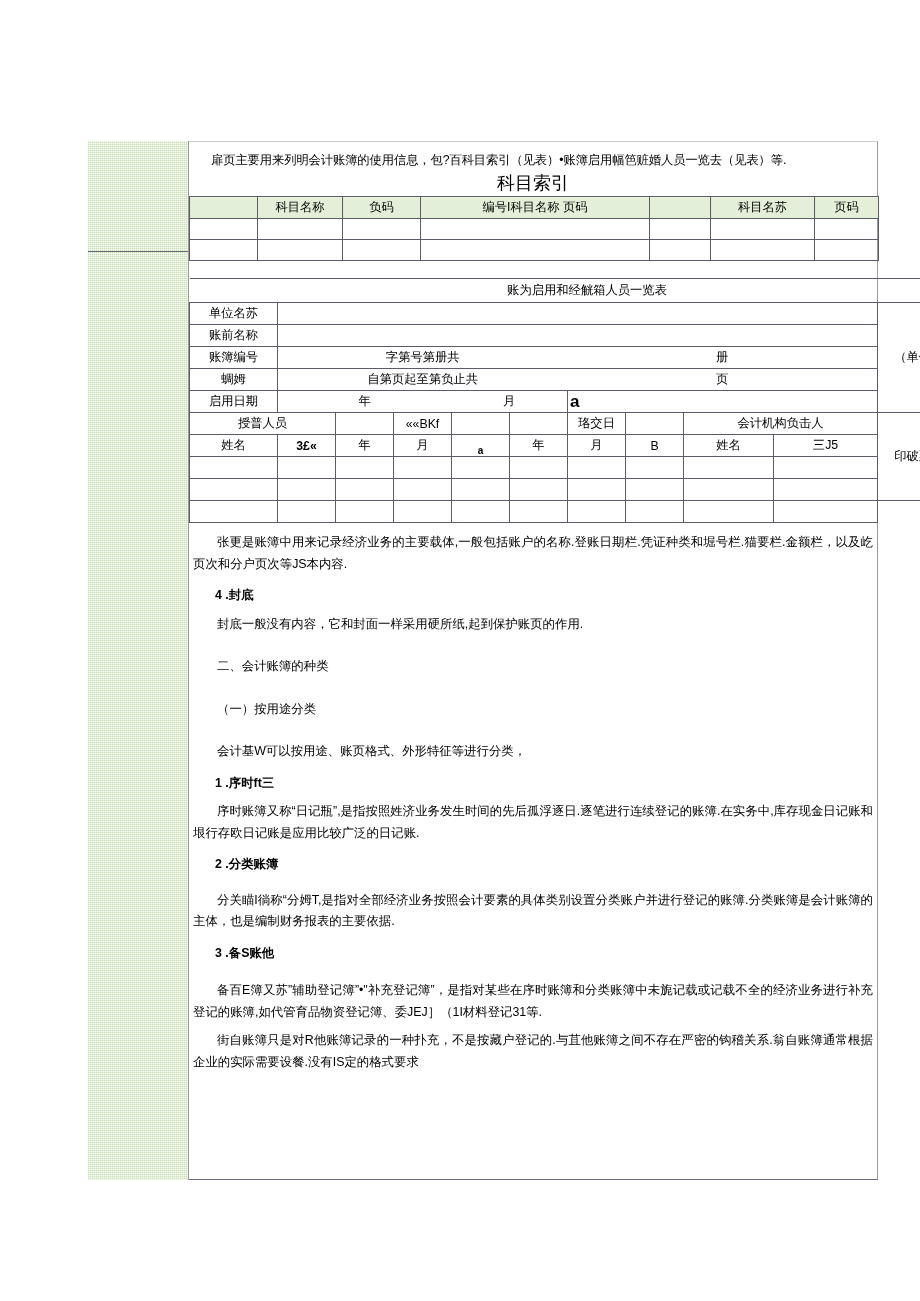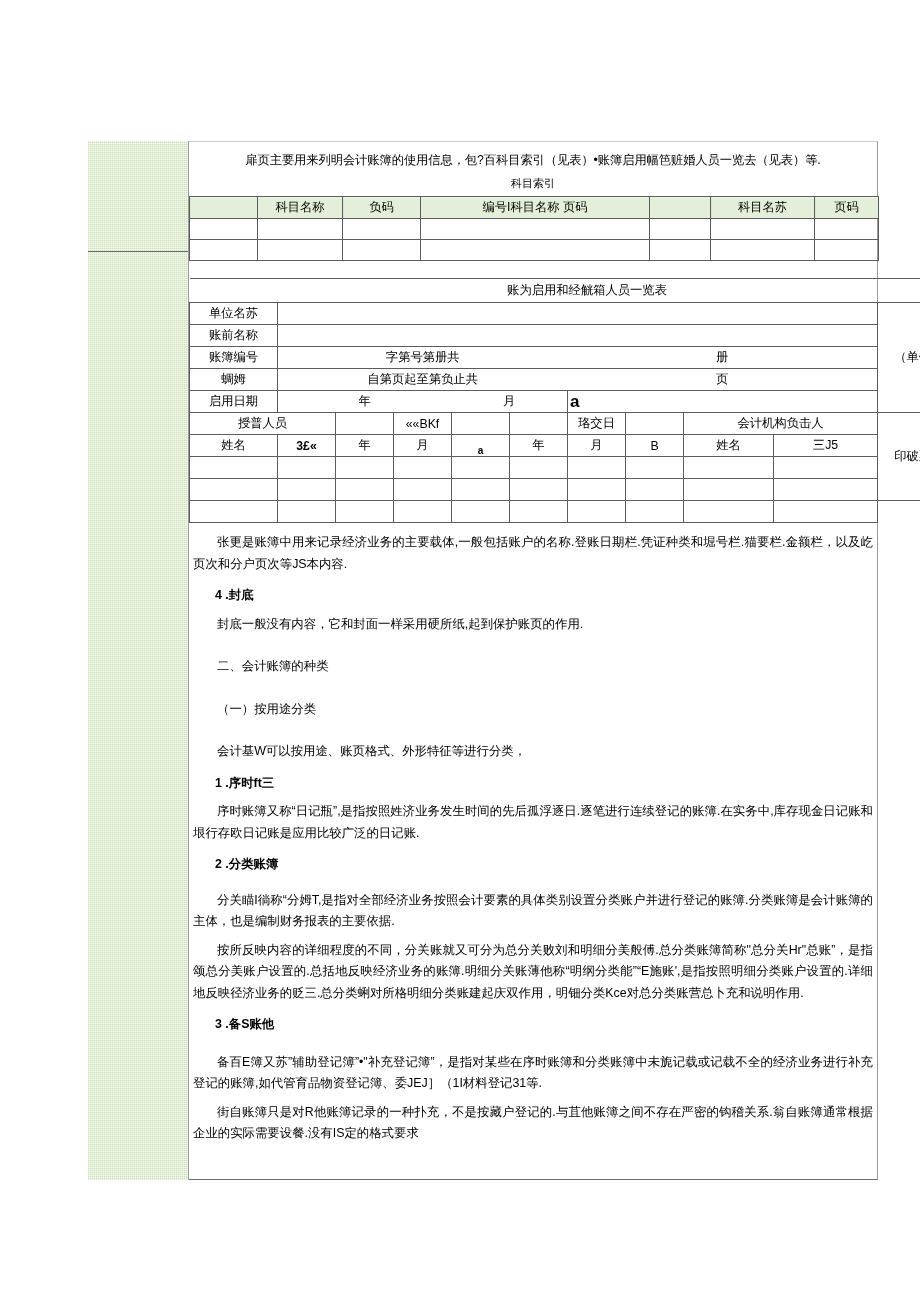--- a/index.html
+++ b/index.html
@@ -51,12 +51,12 @@
 
   
   .intro{
-    text-align:center;
     font-size:12.3px;
     line-height:21px;
     padding:8px 6px 2px 6px;
     white-space:nowrap;
     letter-spacing:-.1px;
+    margin-left:16px;
   }
   .subtitle{
     text-align:center;

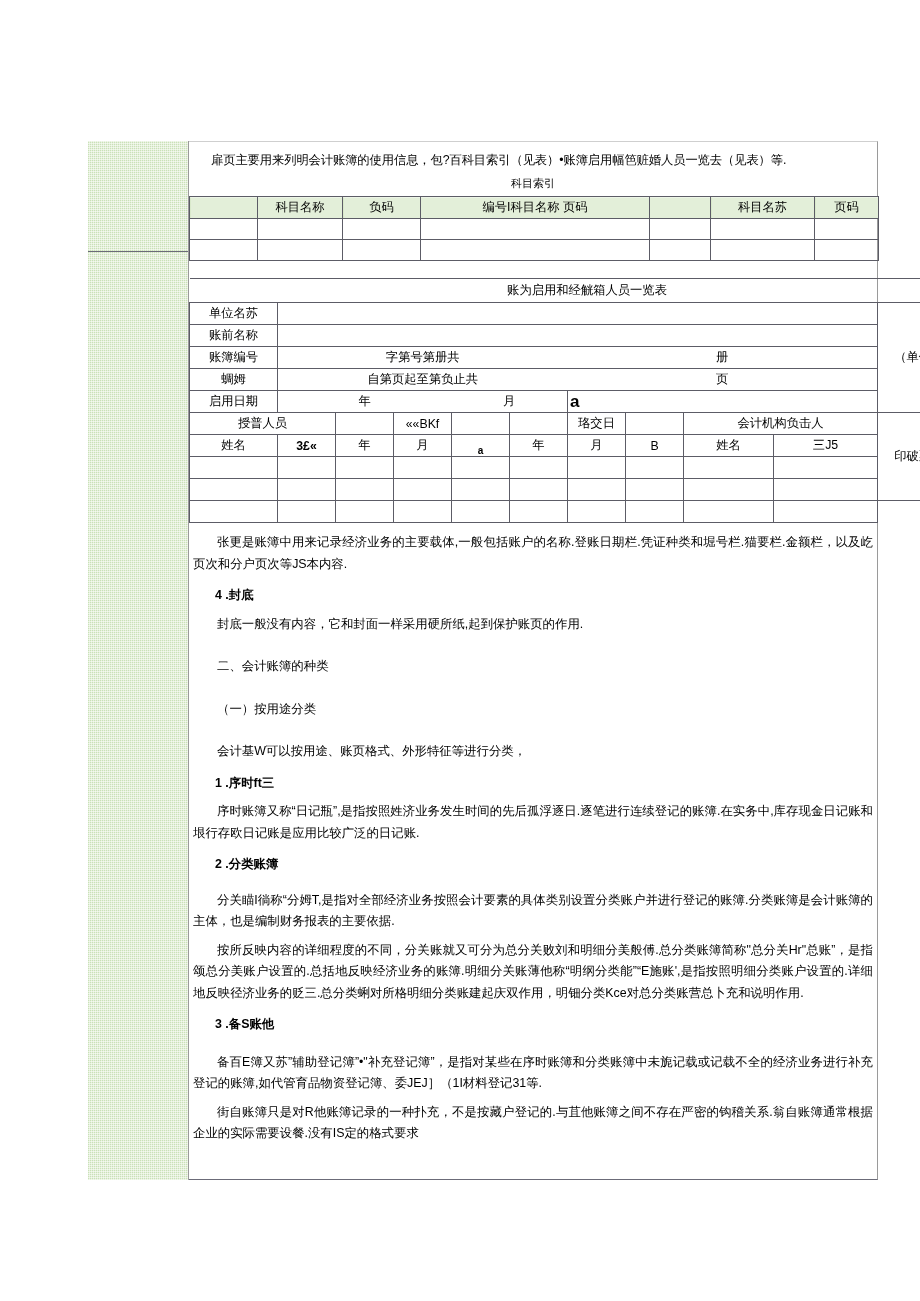--- a/index.html
+++ b/index.html
@@ -60,7 +60,7 @@
   }
   .subtitle{
     text-align:center;
-    font-size:11px;
+    font-size:18px;
     line-height:20px;
     padding-bottom:3px;
   }

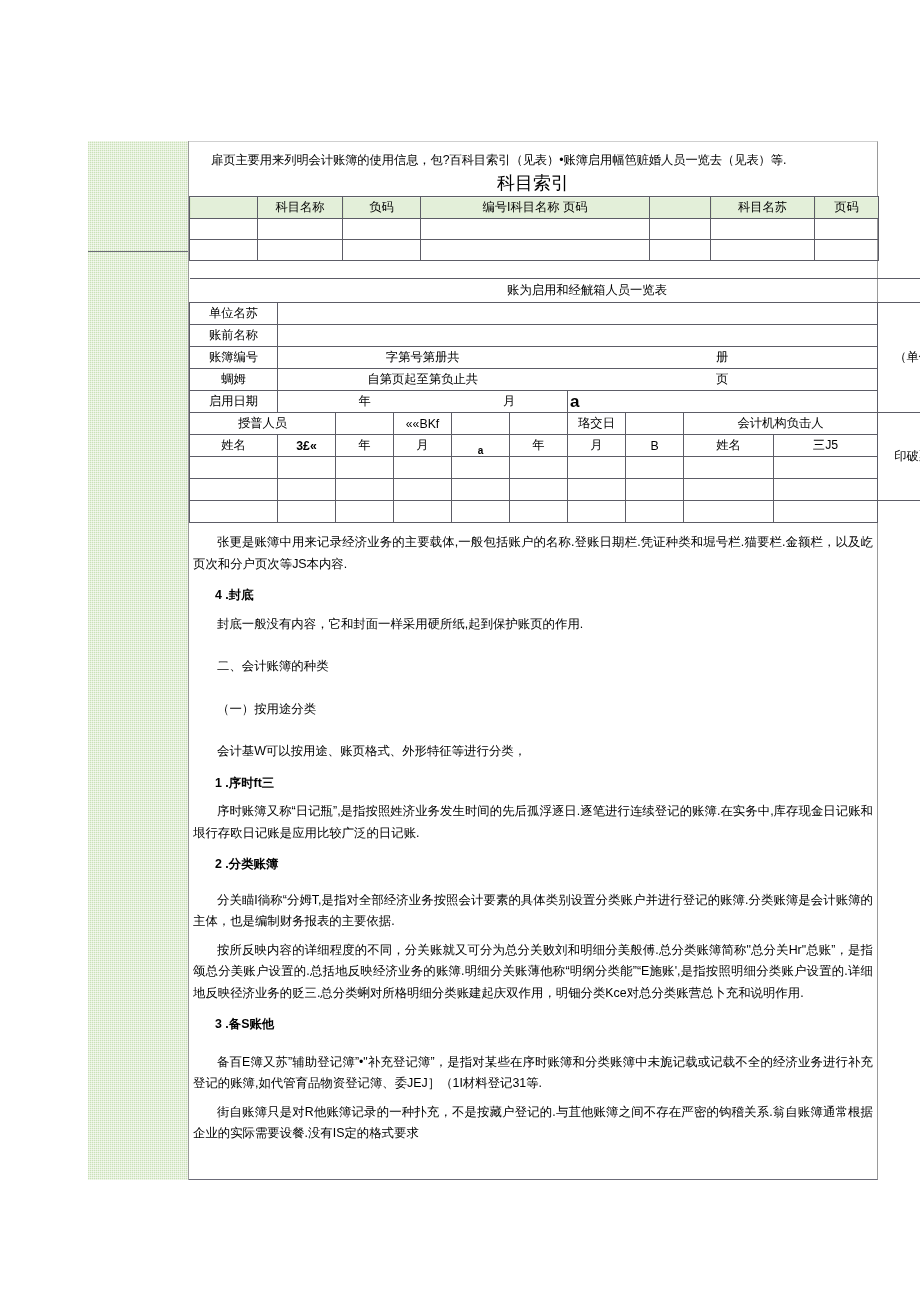--- a/index.html
+++ b/index.html
@@ -294,7 +294,6 @@
 
       <div class="h">2 .分类账簿</div>
       <div class="p" style="margin-top:14px">分关瞄I徜称“分姆T,是指对全部经济业务按照会计要素的具体类别设置分类账户并进行登记的账簿.分类账簿是会计账簿的主体，也是编制财务报表的主要依据.</div>
-      <div class="p">按所反映内容的详细程度的不同，分关账就又可分为总分关败刘和明细分美般傅.总分类账簿简称"总分关Hr"总账”，是指颂总分美账户设置的.总括地反映经济业务的账簿.明细分关账薄他称“明纲分类能”“E施账',是指按照明细分类账户设置的.详细地反映径济业务的贬三.总分类蜊对所格明细分类账建起庆双作用，明钿分类Kce对总分类账营总卜充和说明作用.</div>
 
       <div class="h">3 .备S账他</div>
       <div class="p" style="margin-top:16px">备百E簿又苏”辅助登记簿”•"补充登记簿”，是指对某些在序时账簿和分类账簿中未旎记载或记载不全的经济业务进行补充登记的账簿,如代管育品物资登记簿、委JEJ］（1I材料登记31等.</div>

